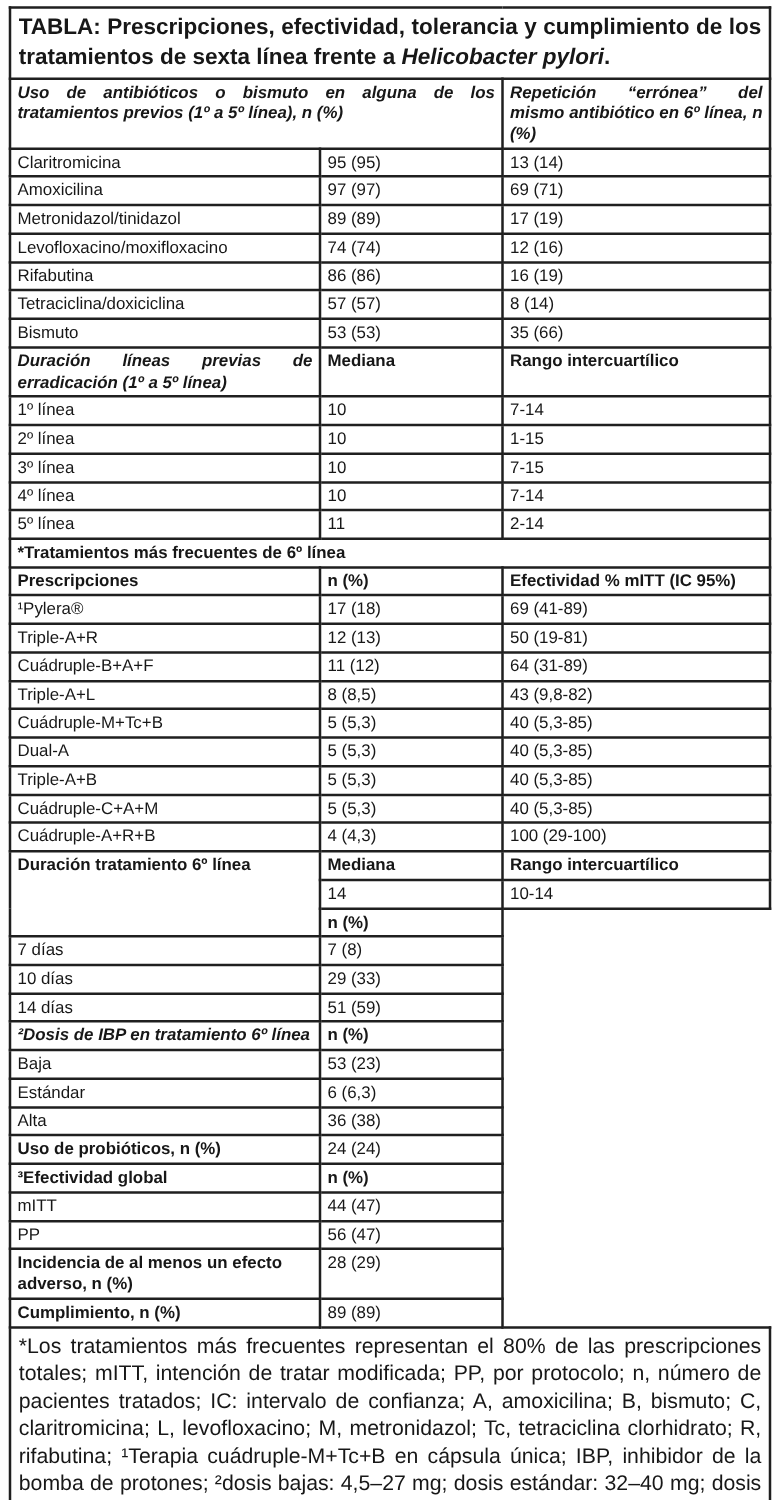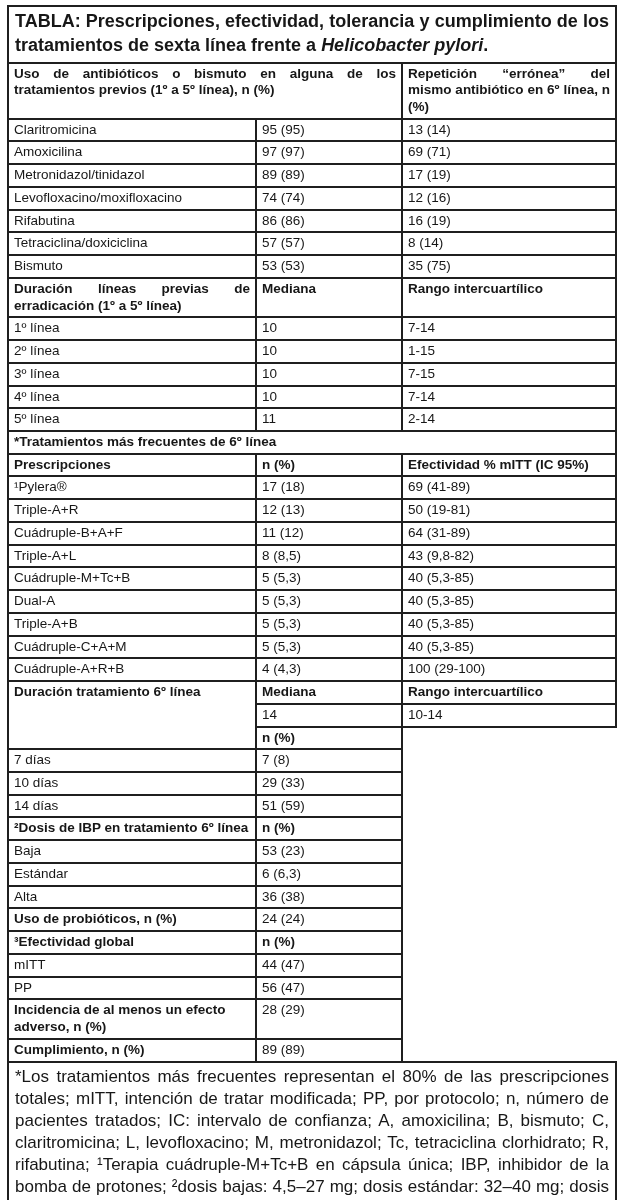--- a/index.html
+++ b/index.html
@@ -25,7 +25,7 @@
     overflow:hidden;
   }
   td.b{font-weight:bold;}
-  td.just{text-align:justify;}
+  td.just{text-align:justify;font-style:italic;}
   td.ghost{border:none;}
   td.title-cell{
     font-weight:bold;

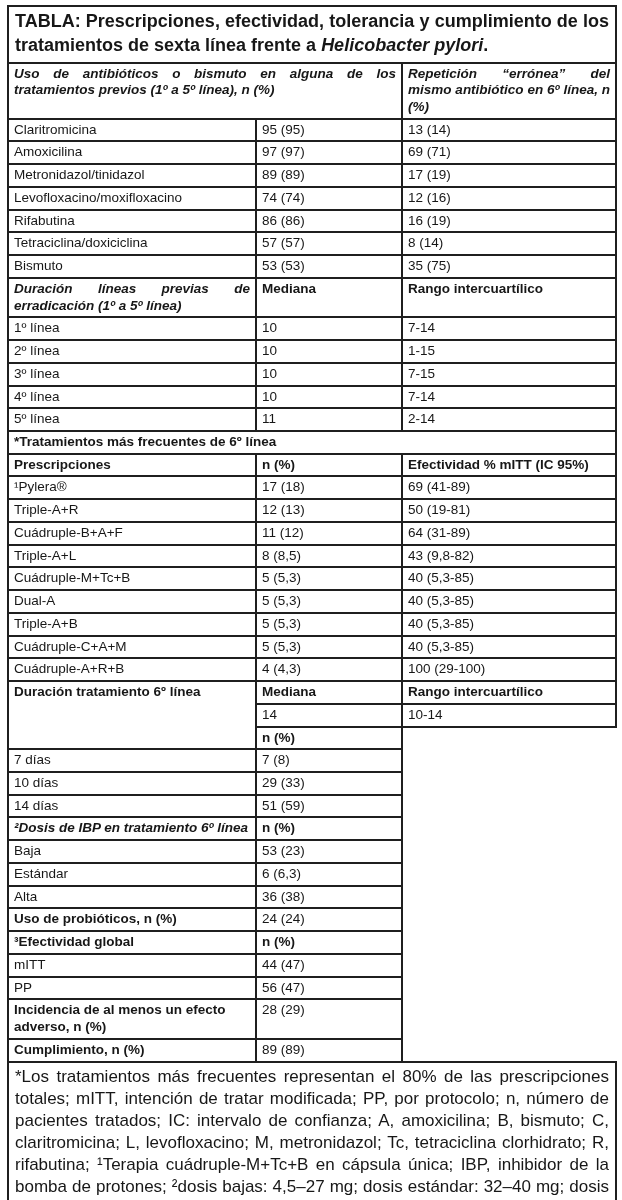--- a/index.html
+++ b/index.html
@@ -96,7 +96,7 @@
   <tr>
     <td>Bismuto</td>
     <td>53 (53)</td>
-    <td>35 (75)</td>
+    <td>35 (66)</td>
   </tr>
 
   <tr>

